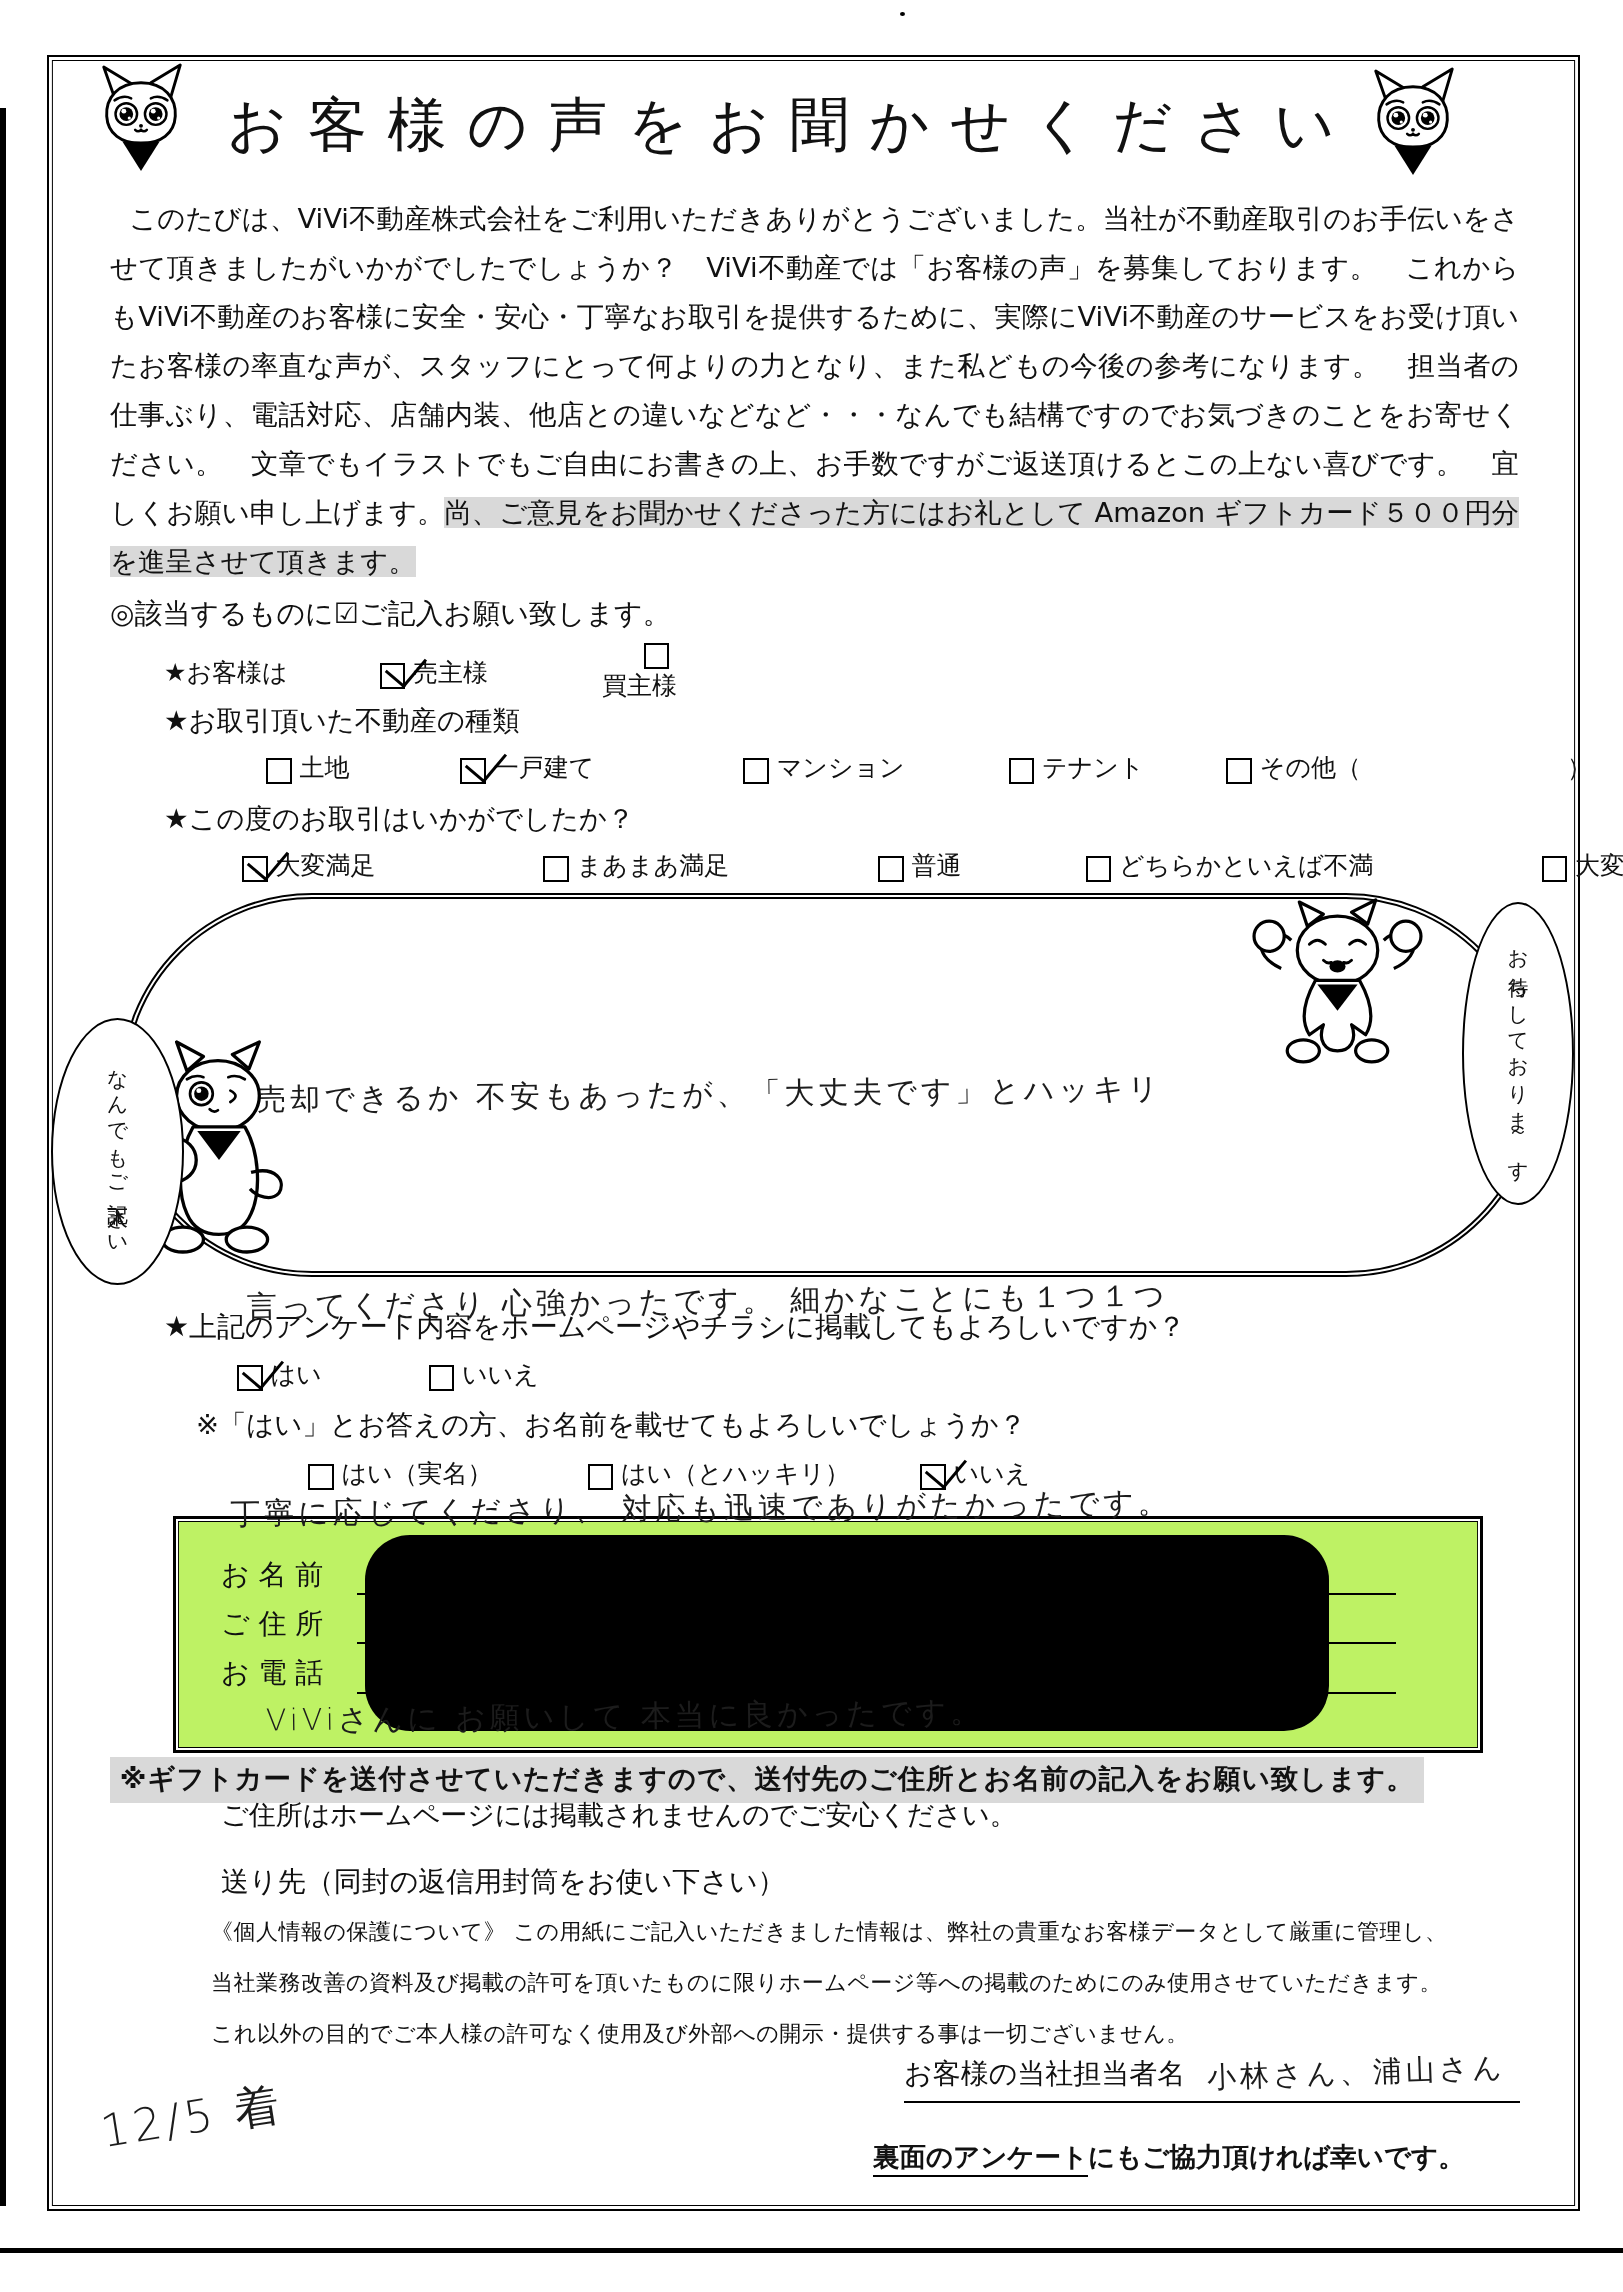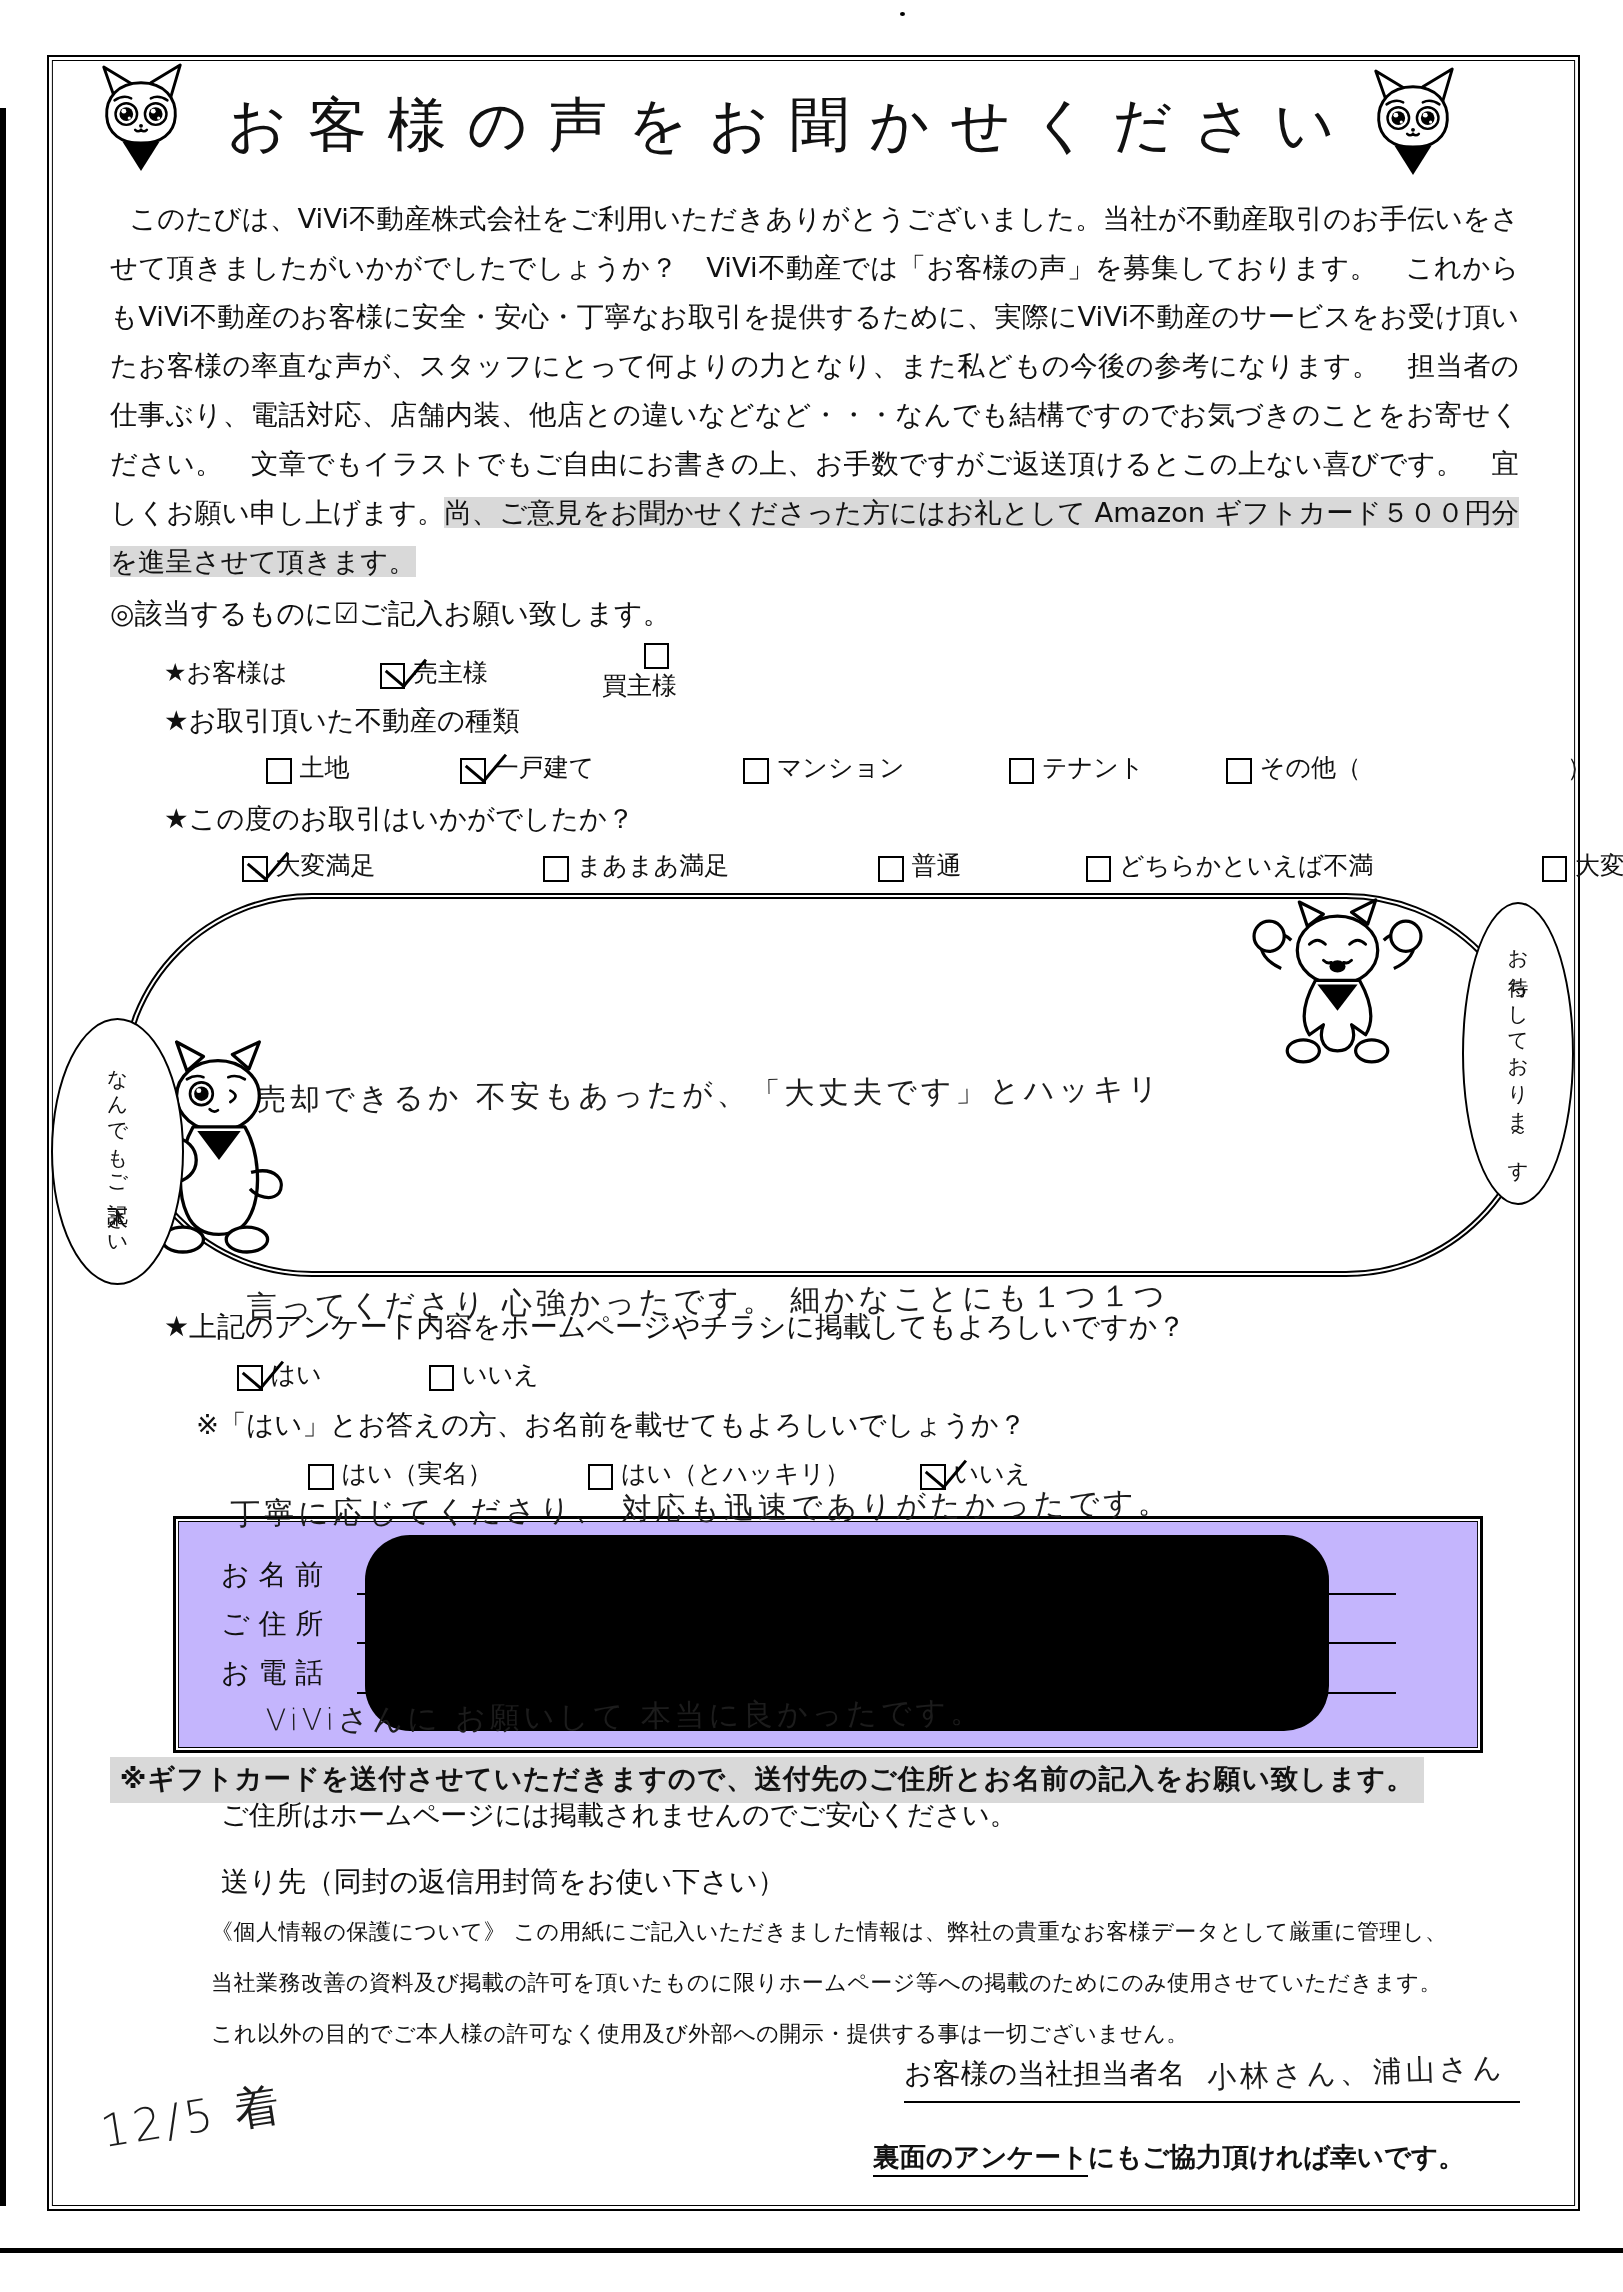--- a/index.html
+++ b/index.html
@@ -54,7 +54,7 @@
   .cat-cheer{position:absolute;left:1198px;top:841px;width:181px;height:176px;z-index:4;}
 
   
-  .form-box{position:absolute;left:124px;top:1459px;width:1304px;height:231px;background:#c4b5fd;
+  .form-box{position:absolute;left:124px;top:1459px;width:1304px;height:231px;background:#bef264;
         border:3.9px solid #000;box-shadow:inset 0 0 0 2px #fff, inset 0 0 0 2.9px #000;}
   .f-label{position:absolute;left:45px;font-size:28px;letter-spacing:8.8px;white-space:pre;}
   .f-line{position:absolute;left:181px;width:1039px;border-bottom:2px solid #000;height:0;}

